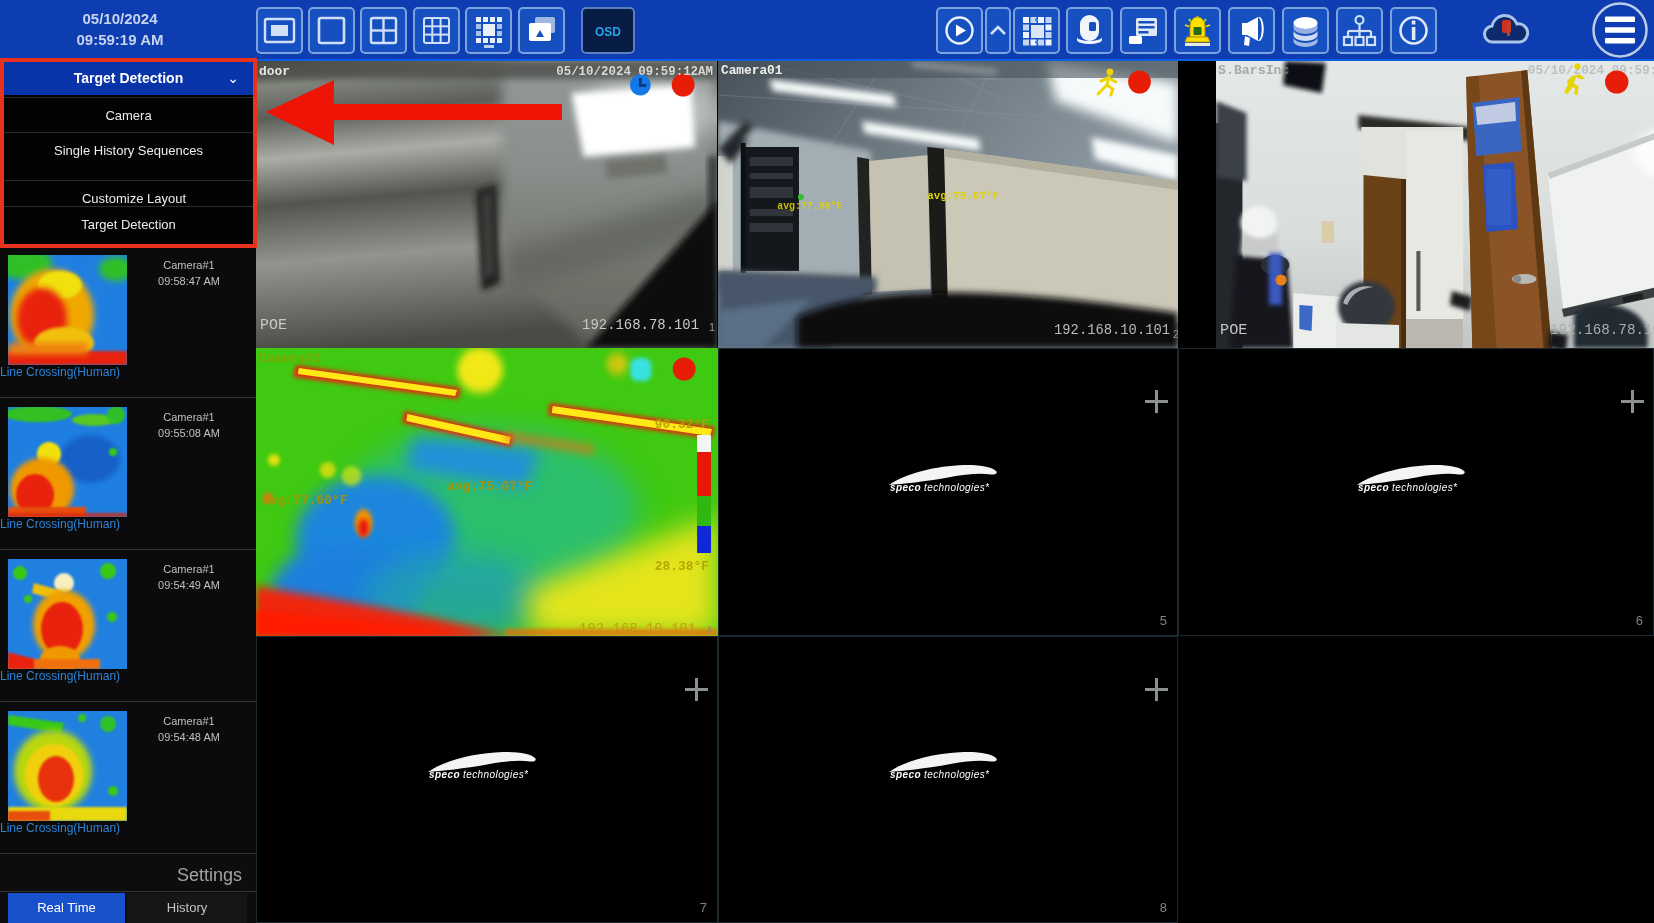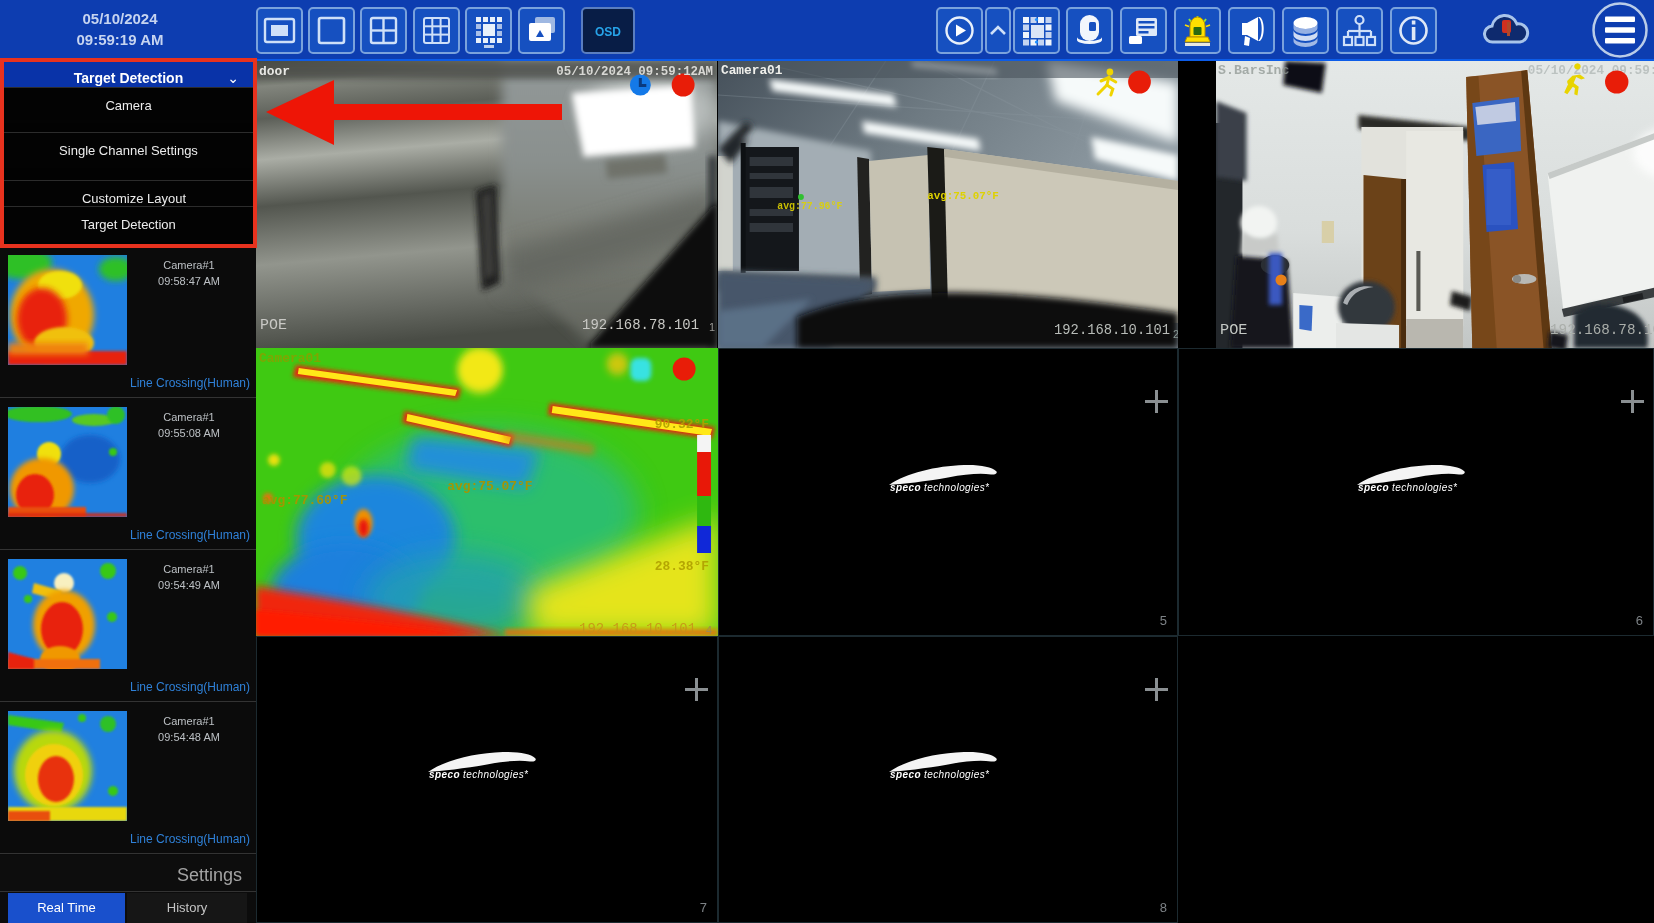--- a/index.html
+++ b/index.html
@@ -619,7 +619,7 @@
 
 <div class="abs" id="menu"></div>
 <div class="abs" id="menuhead">Target Detection<span style="position:absolute; right:14px; font-weight:normal;">⌄</span></div>
-<div class="abs mitem" style="top:87px;text-align:center;">Camera</div>
+<div class="abs mitem" style="top:97px;text-align:center;">Camera</div>
 <div class="abs mitem" style="top:132px;">Single Channel Settings</div>
 <div class="abs mitem" style="top:180px;padding-left:11px;">Customize Layout</div>
 <div class="abs mitem" style="top:206px;">Target Detection</div>

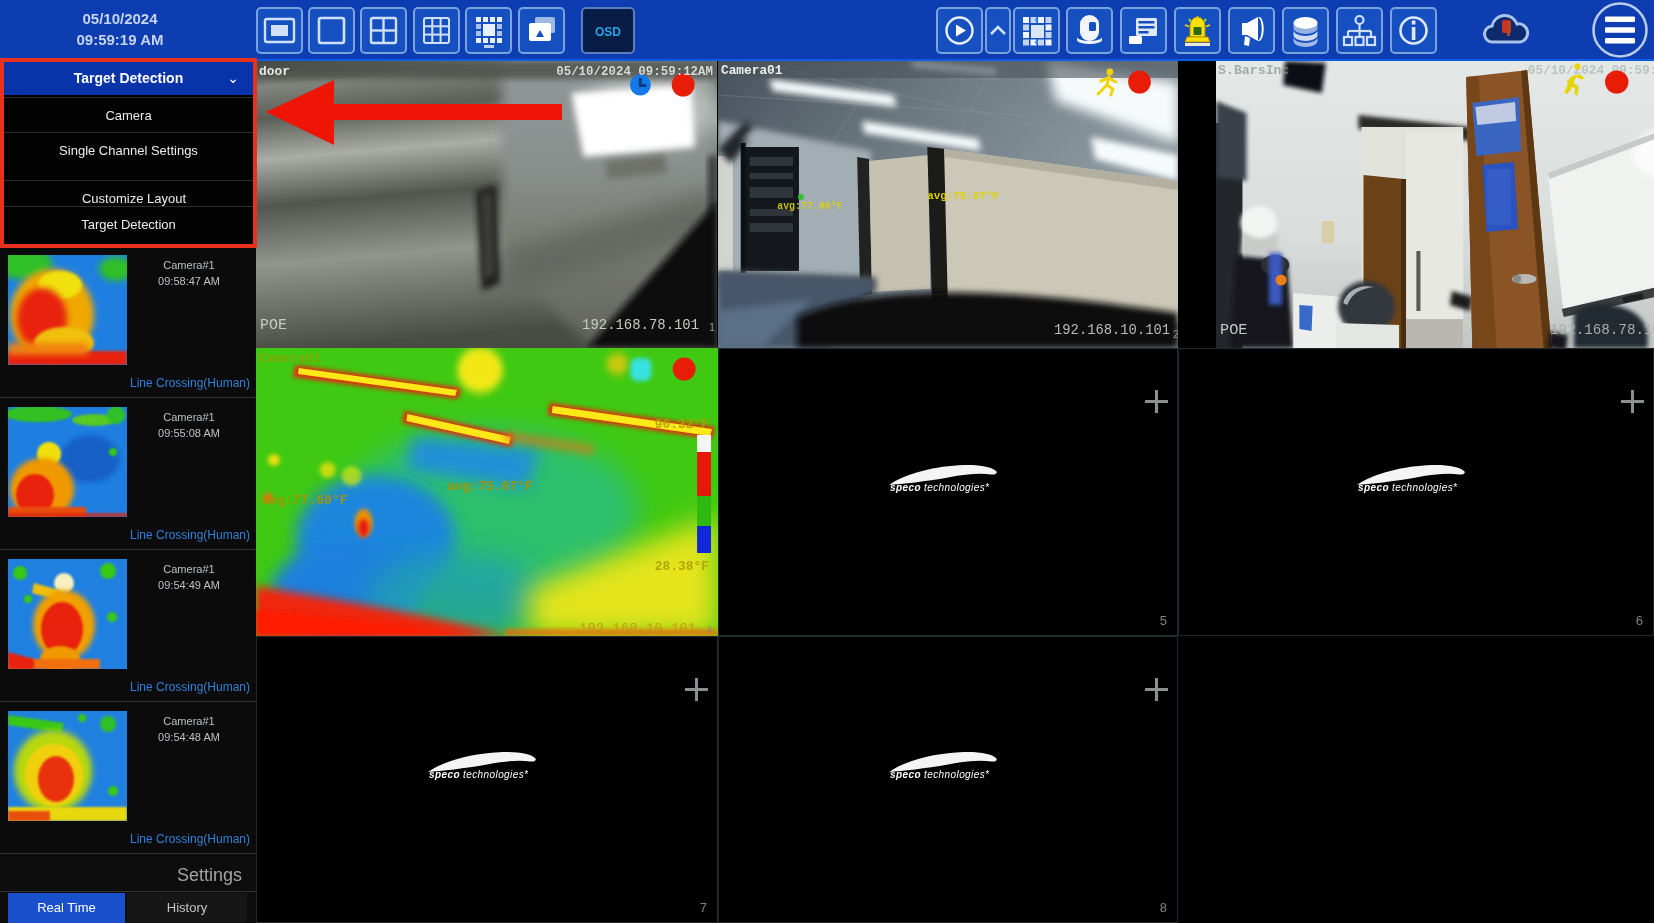--- a/index.html
+++ b/index.html
@@ -620,7 +620,7 @@
 <div class="abs" id="menu"></div>
 <div class="abs" id="menuhead">Target Detection<span style="position:absolute; right:14px; font-weight:normal;">⌄</span></div>
 <div class="abs mitem" style="top:97px;text-align:center;">Camera</div>
-<div class="abs mitem" style="top:132px;">Single Channel Settings</div>
+<div class="abs mitem" style="top:132px;">Single History Sequences</div>
 <div class="abs mitem" style="top:180px;padding-left:11px;">Customize Layout</div>
 <div class="abs mitem" style="top:206px;">Target Detection</div>
 

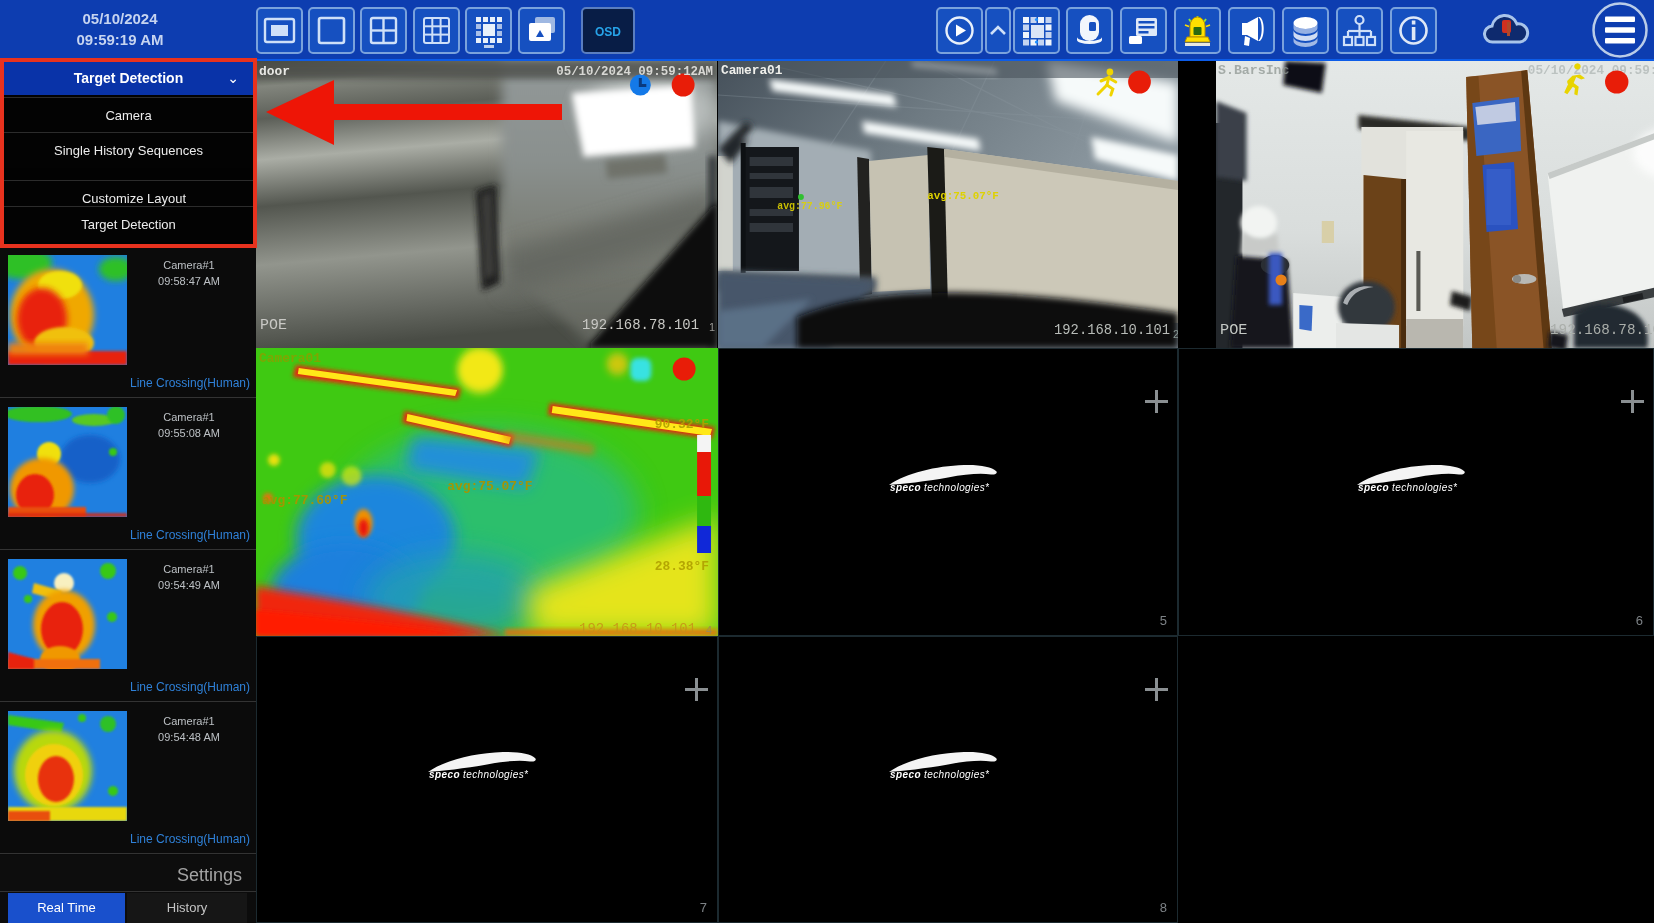--- a/index.html
+++ b/index.html
@@ -20,7 +20,7 @@
   .ev { left:0; width:256px; height:151px; border-bottom:1px solid #333; }
   .thumb { position:absolute; left:8px; top:8px; width:119px; height:110px; }
   .einfo { position:absolute; left:130px; top:10px; width:118px; text-align:center; color:#bcc0c4; font-size:11px; line-height:16px; }
-  .elabel { position:absolute; left:0; bottom:7px; width:250px; text-align:right; color:#2f81d8; font-size:12px; }
+  .elabel { position:absolute; left:0; bottom:18px; width:250px; text-align:left; color:#2f81d8; font-size:12px; }
   #settingsrow { left:0; top:855px; width:256px; height:37px; background:#0d0d0d; border-bottom:1px solid #333; color:#a3a3a3; font-size:18px; }
   #tabs { left:0; top:892px; width:256px; height:31px; background:#0c0c0c; }
   #tabRT { position:absolute; left:8px; top:1px; width:117px; height:30px; background:#1950cc; color:#fff; font-size:13px; text-align:center; line-height:30px; }

